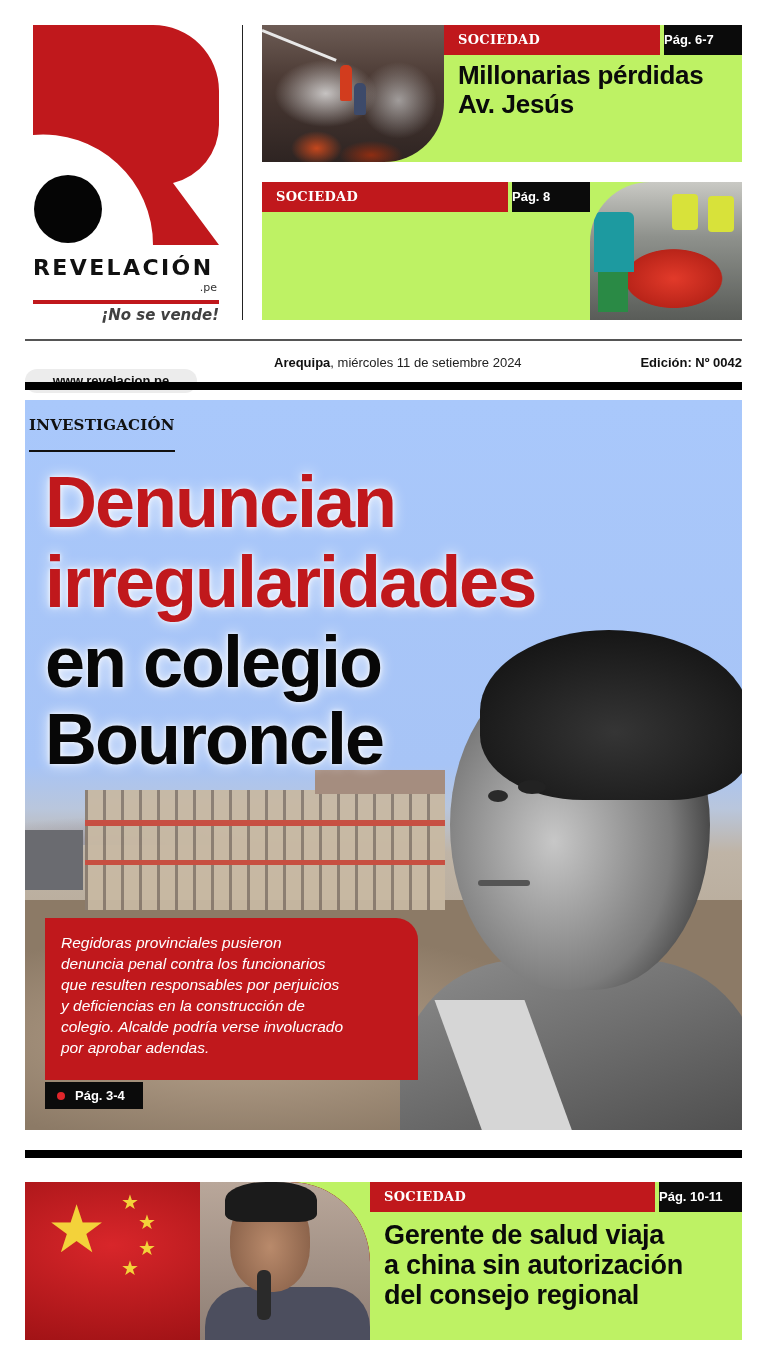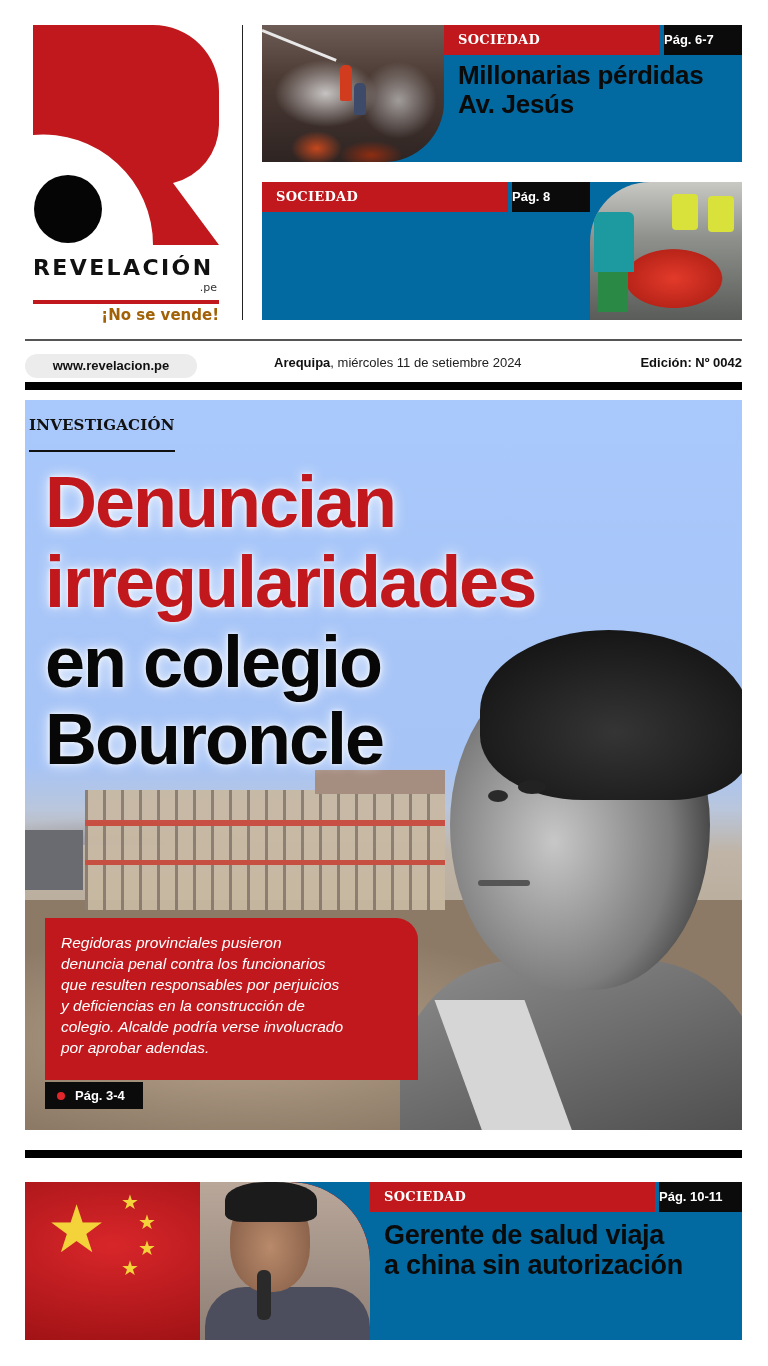--- a/index.html
+++ b/index.html
@@ -15,7 +15,7 @@
   .logo-tag { position:absolute; right:0; top:281px; font-weight:bold; font-size:15px; color:#a16207; font-family:"DejaVu Sans", sans-serif; }
   .mast-divider { position:absolute; left:242px; top:25px; width:1px; height:295px; background:#222; }
 
-  .story-card { position:absolute; background:#0369a1; overflow:hidden; }
+  .story-card { position:absolute; background:#bef264; overflow:hidden; }
   .sec-bar { position:absolute; height:30px; background:#c0181c; color:#fff; font-family:"DejaVu Serif", serif; font-weight:bold; font-size:13px; line-height:30px; padding-left:14px; letter-spacing:0.3px; }
   .pg-bar { position:absolute; height:30px; background:#0b0b0b; color:#fff; font-weight:bold; font-size:13px; line-height:30px; text-align:left; padding-right:12px; }
   .card-head { position:absolute; font-weight:bold; color:#0a0a0a; line-height:1.12; letter-spacing:-0.3px; }

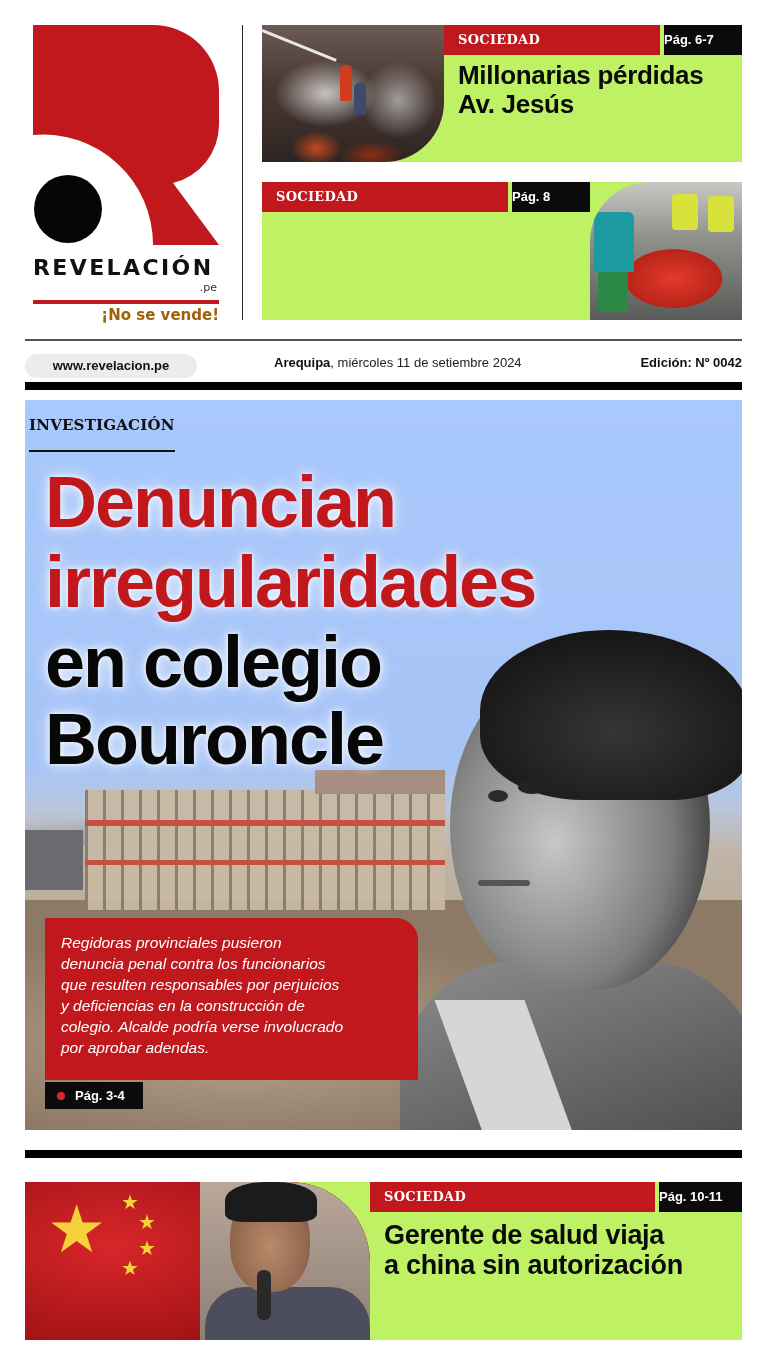--- a/index.html
+++ b/index.html
@@ -12,7 +12,7 @@
   .logo-name { position:absolute; left:0; top:230px; width:186px; font-family:"DejaVu Sans", sans-serif; font-weight:bold; font-size:22px; letter-spacing:2.4px; color:#111; }
   .logo-pe { position:absolute; right:2px; top:256px; font-size:11px; color:#333; font-family:"DejaVu Sans", sans-serif; }
   .logo-rule { position:absolute; left:0; top:275px; width:186px; height:4px; background:#c0181c; }
-  .logo-tag { position:absolute; right:0; top:281px; font-weight:bold; font-size:15px; color:#a16207; font-family:"DejaVu Sans", sans-serif; }
+  .logo-tag { position:absolute; right:0; top:281px; font-weight:bold; font-size:15px; color:#404040; font-family:"DejaVu Sans", sans-serif;font-style:italic; }
   .mast-divider { position:absolute; left:242px; top:25px; width:1px; height:295px; background:#222; }
 
   .story-card { position:absolute; background:#bef264; overflow:hidden; }

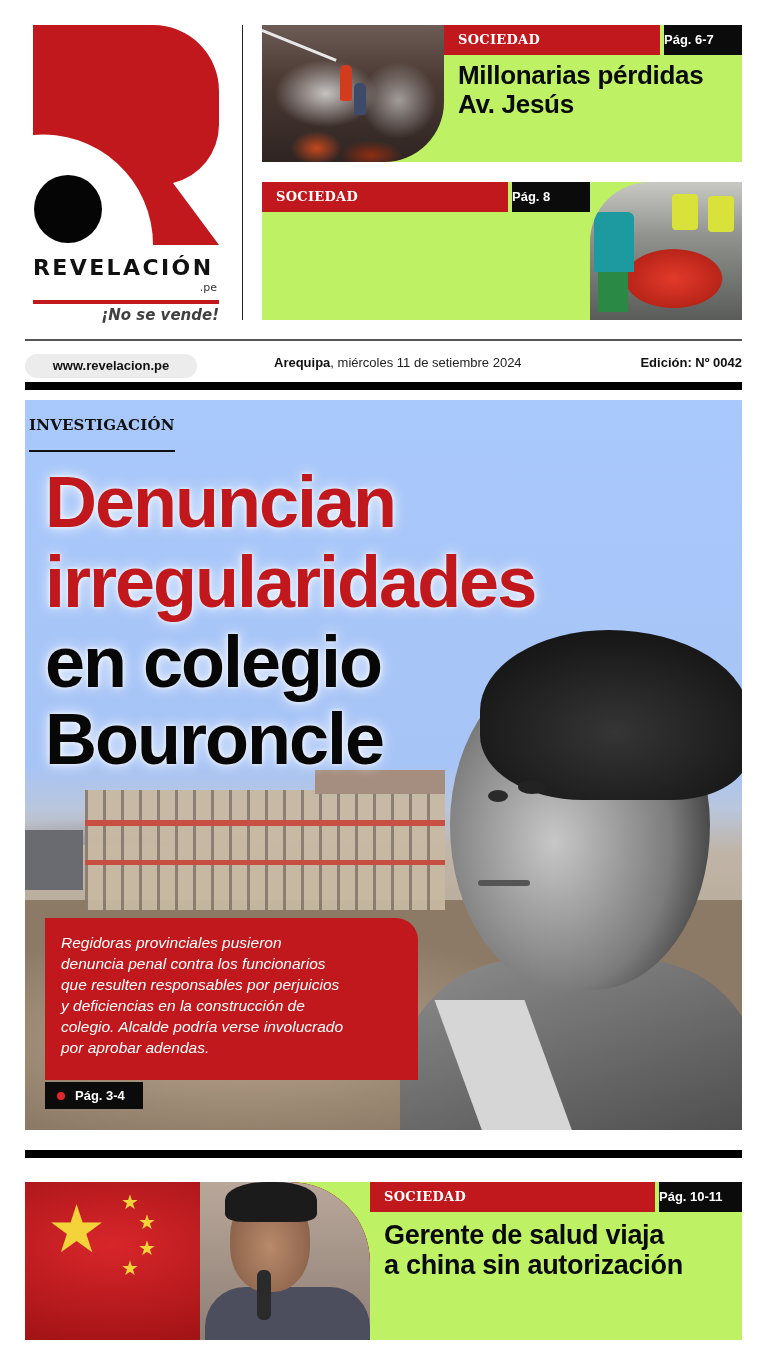--- a/index.html
+++ b/index.html
@@ -47,7 +47,7 @@
   
   .rule-thin { position:absolute; left:25px; width:717px; height:2px; background:#555; }
   .rule-thick { position:absolute; left:25px; width:717px; height:8px; background:#000; }
-  .url-pill { position:absolute; left:25px; top:354px; width:172px; height:24px; border-radius:12px; background:#ececec; font-weight:bold; font-size:13px; line-height:24px; text-align:center; color:#111; }
+  .url-pill { position:absolute; left:25px; top:369px; width:172px; height:24px; border-radius:12px; background:#ececec; font-weight:bold; font-size:13px; line-height:24px; text-align:center; color:#111; }
   .dateline { position:absolute; left:274px; top:355px; font-size:13px; color:#222; }
   .dateline b { font-weight:bold; color:#111; }
   .edition { position:absolute; right:26px; top:355px; font-size:13px; font-weight:bold; color:#111;text-align:right; }

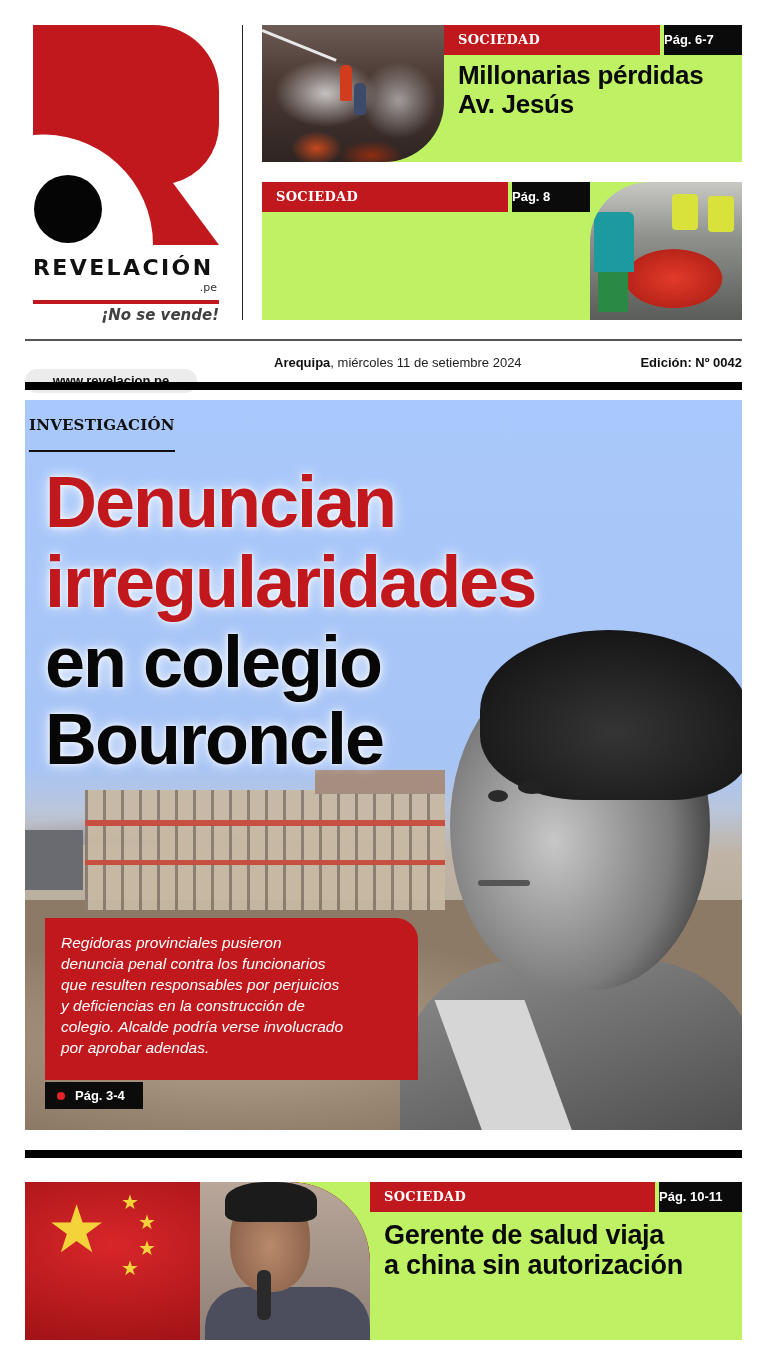--- a/index.html
+++ b/index.html
@@ -199,6 +199,7 @@
   <div class="card-head" style="left:359px; top:38px; font-size:27px;">
     <div>Gerente de salud viaja</div>
     <div>a china sin autorización</div>
+    <div>del consejo regional</div>
   </div>
 </div>
 

